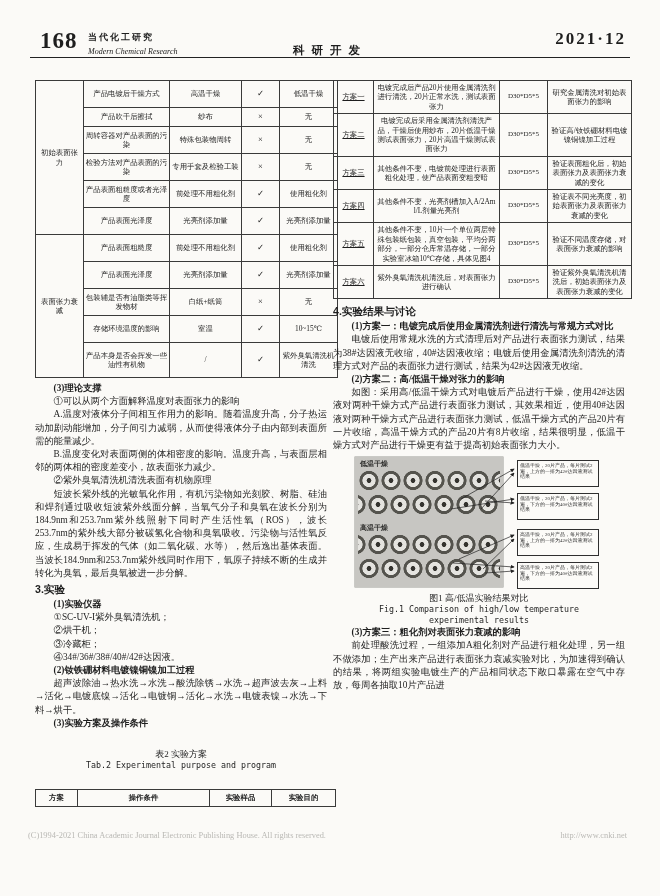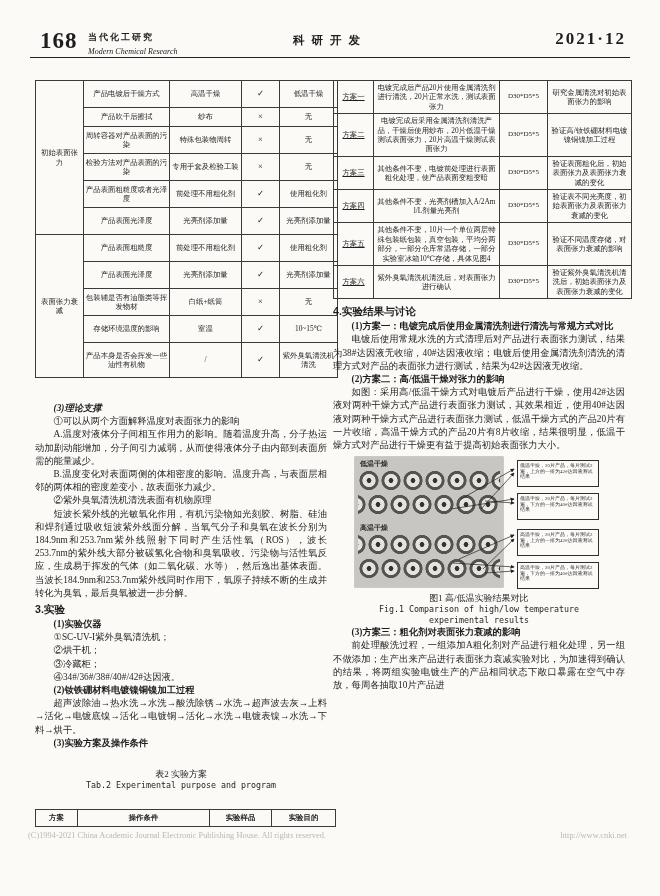--- a/index.html
+++ b/index.html
@@ -15,7 +15,7 @@
   .jblock{position:absolute;left:58px;top:3px;line-height:11px;}
   .jcn{font-family:"Liberation Sans",sans-serif;font-weight:bold;font-size:9px;letter-spacing:2px;}
   .jen{font-style:italic;font-size:8px;color:#222;}
-  .sect{position:absolute;left:0;right:0;top:7px;text-align:center;
+  .sect{position:absolute;left:0;right:0;top:17px;text-align:center;
         font-family:"Liberation Sans",sans-serif;font-weight:bold;font-size:11.5px;letter-spacing:7px;}
   .issue{position:absolute;right:4px;top:3px;font-size:17px;font-weight:bold;letter-spacing:2px;}
   

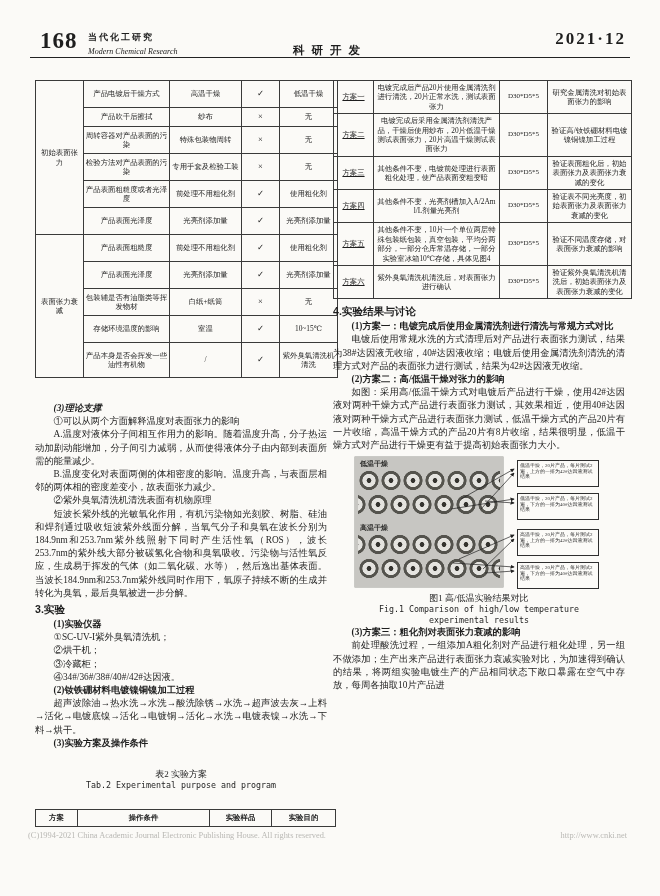--- a/index.html
+++ b/index.html
@@ -46,7 +46,7 @@
   .list{margin:0;text-indent:2em;font-size:9.3px;line-height:13.2px;}
   .cap{ text-align:center;font-size:9px;line-height:12px;margin:1px 0 0 0;}
   .cap-en{font-family:"DejaVu Sans Mono",monospace;font-size:8.3px;line-height:11px;text-align:center;margin:0;}
-  .mt3{margin-top:18px;} .mt5{margin-top:5px;} .mt8{margin-top:24px;font-style:italic;}
+  .mt3{margin-top:18px;} .mt5{margin-top:5px;} .mt8{margin-top:4px;}
   
   .figure{position:relative;height:134px;margin-top:5px;}
   .photo{position:absolute;left:22px;top:0;width:148px;height:130px;background:#c7c6c2;

